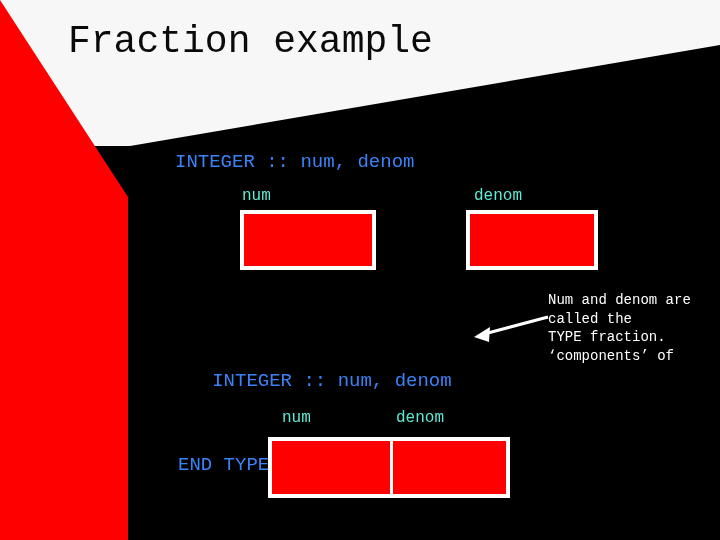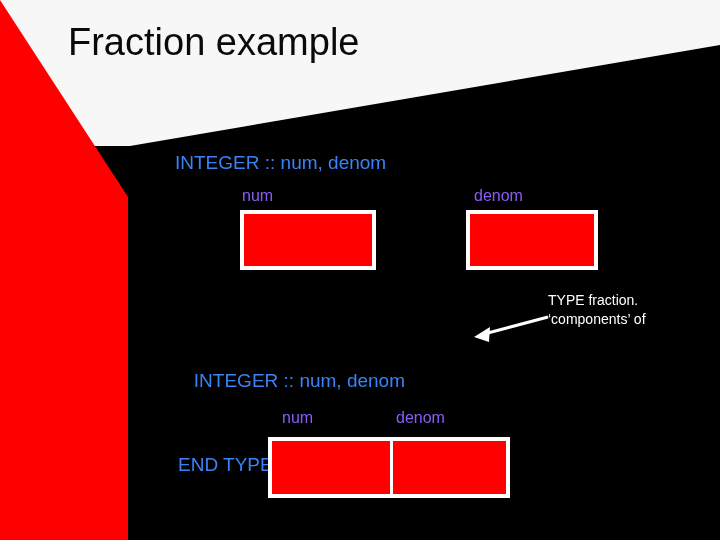--- a/index.html
+++ b/index.html
@@ -13,7 +13,7 @@
     height: 540px;
     background: #000000;
     overflow: hidden;
-    font-family: Liberation Sans, sans-serif;
+    font-family: Liberation Mono, monospace;
   }
 
   

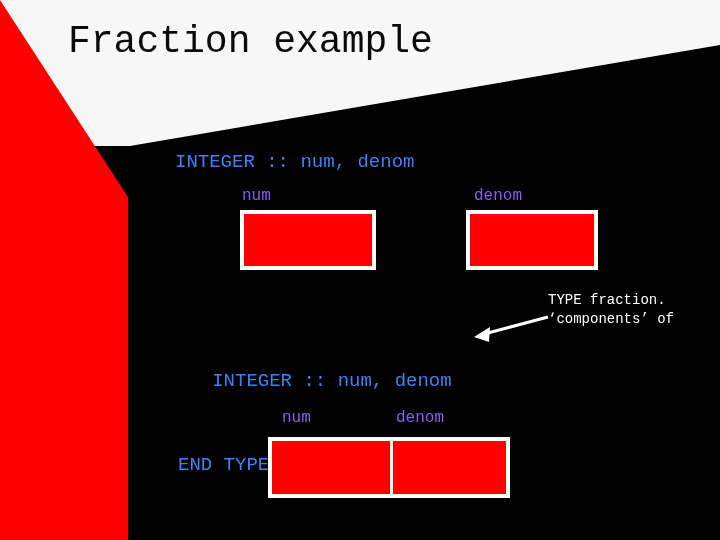--- a/index.html
+++ b/index.html
@@ -67,7 +67,7 @@
   
   .field-label {
     position: absolute;
-    color: #8b5cf6;
+    color: #5eead4;
     font-size: 16px;
     line-height: 20px;
     white-space: nowrap;

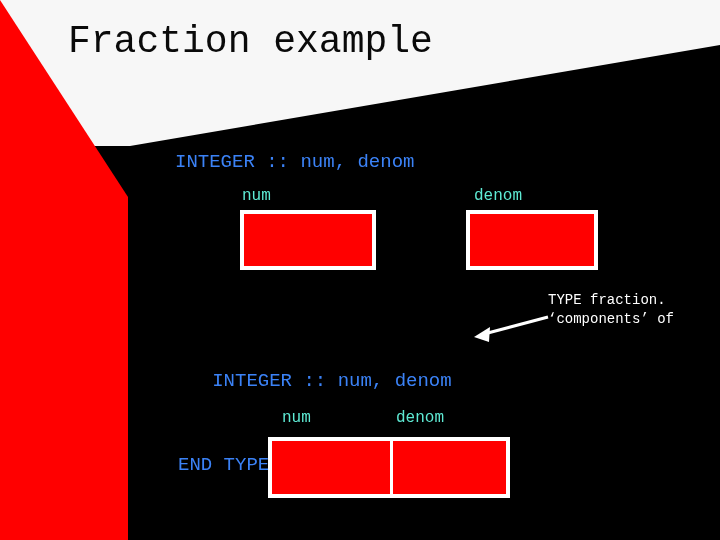--- a/index.html
+++ b/index.html
@@ -159,6 +159,7 @@
   </svg>
 
   <div id="callout">
+    <span class="ln">Num and denom are</span>
     <span class="ln">TYPE fraction.</span>
     <span class="ln">‘components’ of</span>
   </div>

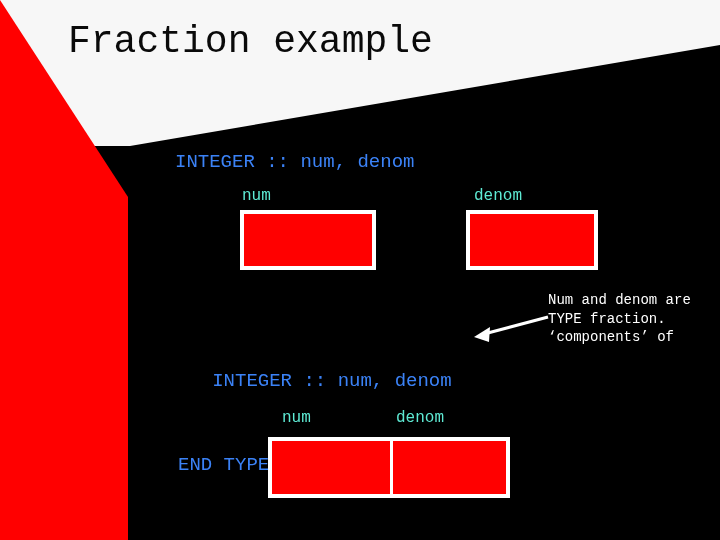--- a/index.html
+++ b/index.html
@@ -160,6 +160,7 @@
 
   <div id="callout">
     <span class="ln">Num and denom are</span>
+    <span class="ln">called the</span>
     <span class="ln">TYPE fraction.</span>
     <span class="ln">‘components’ of</span>
   </div>

